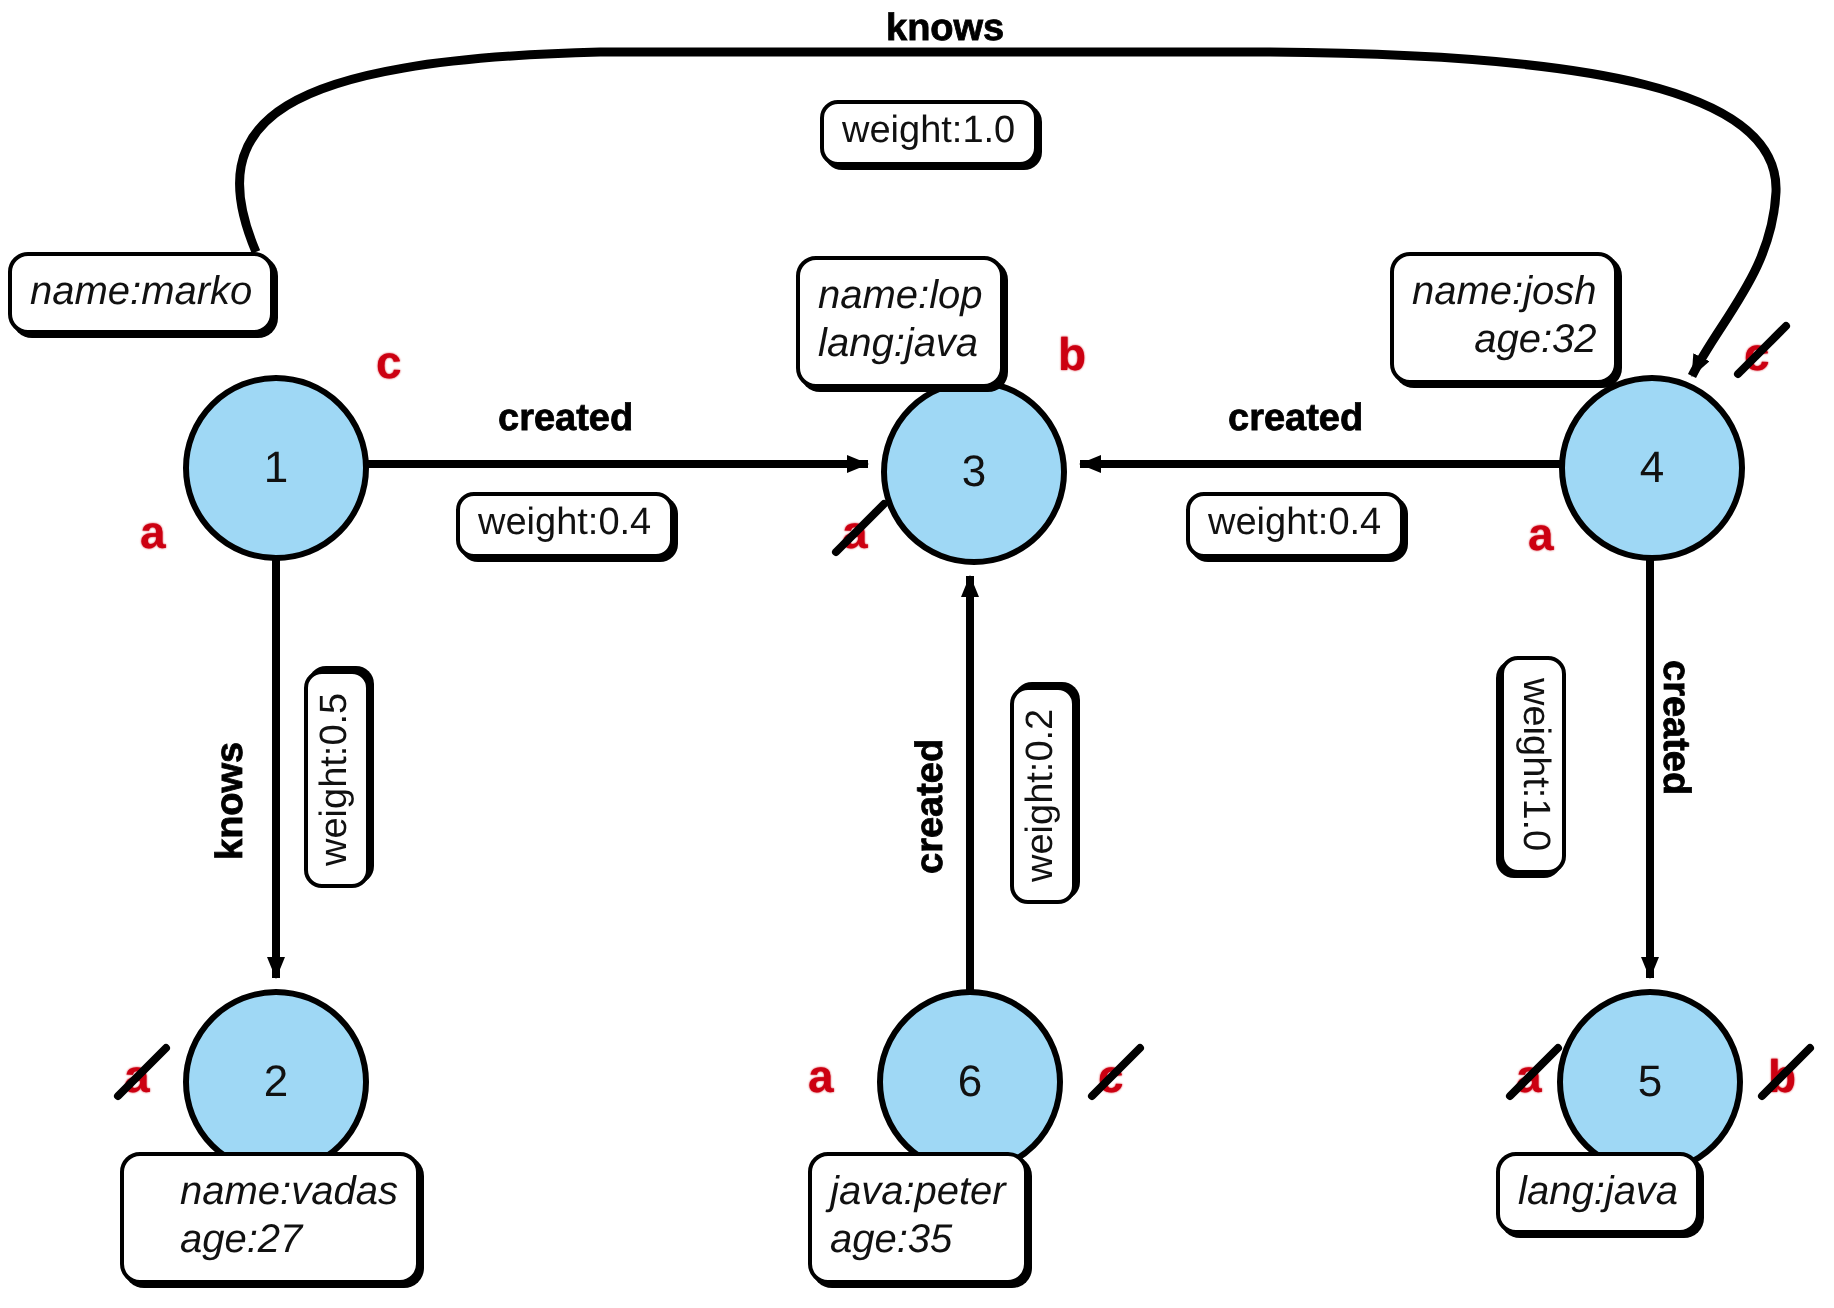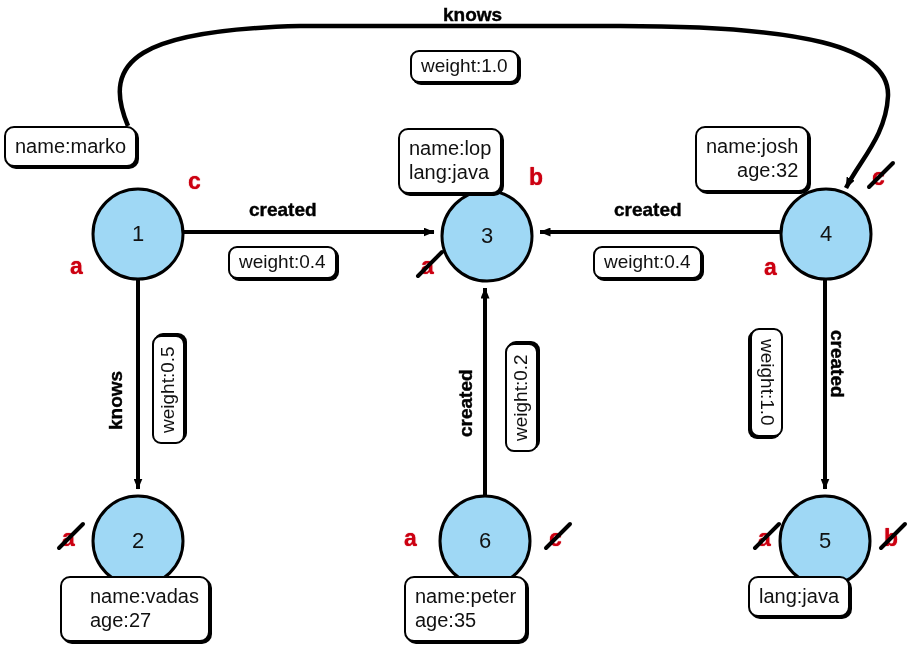--- a/index.html
+++ b/index.html
@@ -15,7 +15,7 @@
 
   .prop-box{position:absolute;background:#fff;border:2.5px solid #000;border-radius:10px;
             padding:6px 9px 7px 9px;font-size:20px;line-height:1.22;color:#111;white-space:nowrap;
-            box-shadow:2px 2px 0 #000;}
+            box-shadow:2px 2px 0 #000;font-style:italic;}
   .prop-box div{white-space:nowrap;}
 
   .wt-box{position:absolute;background:#fff;border:2.5px solid #000;border-radius:9px;

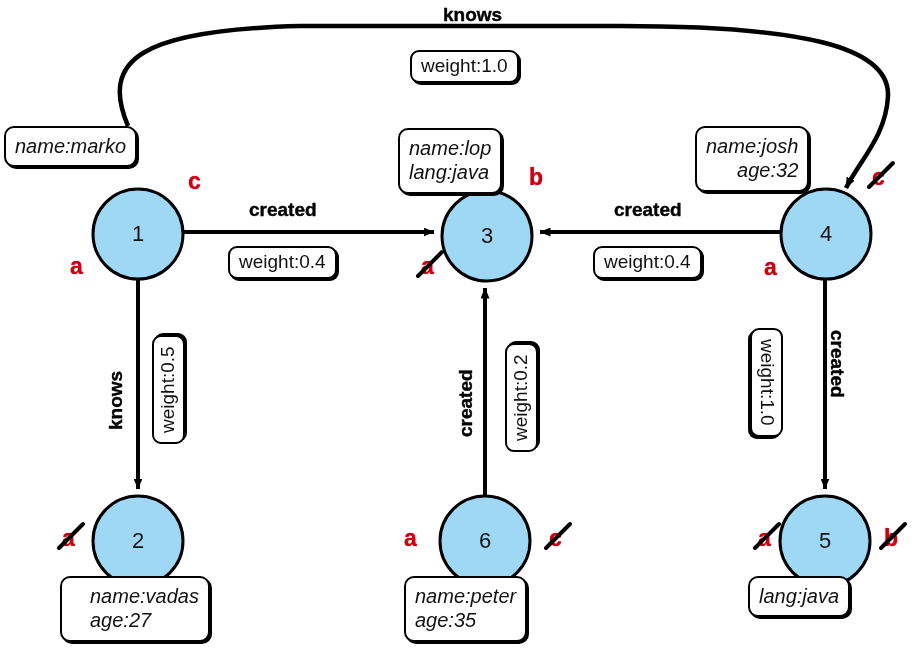--- a/index.html
+++ b/index.html
@@ -123,7 +123,7 @@
           <line x1="3" y1="27" x2="27" y2="3" stroke="#000" stroke-width="4" stroke-linecap="round"></line>
         </svg></div>
       <div class="prop-box" style="left: 404px; top: 576px;">
-        <div>name:peter</div>
+        <div>java:peter</div>
         <div>age:35</div>
       </div>
       <div class="ann" style="left: 404px; top: 527px; color: rgb(204, 0, 17);">a</div>

